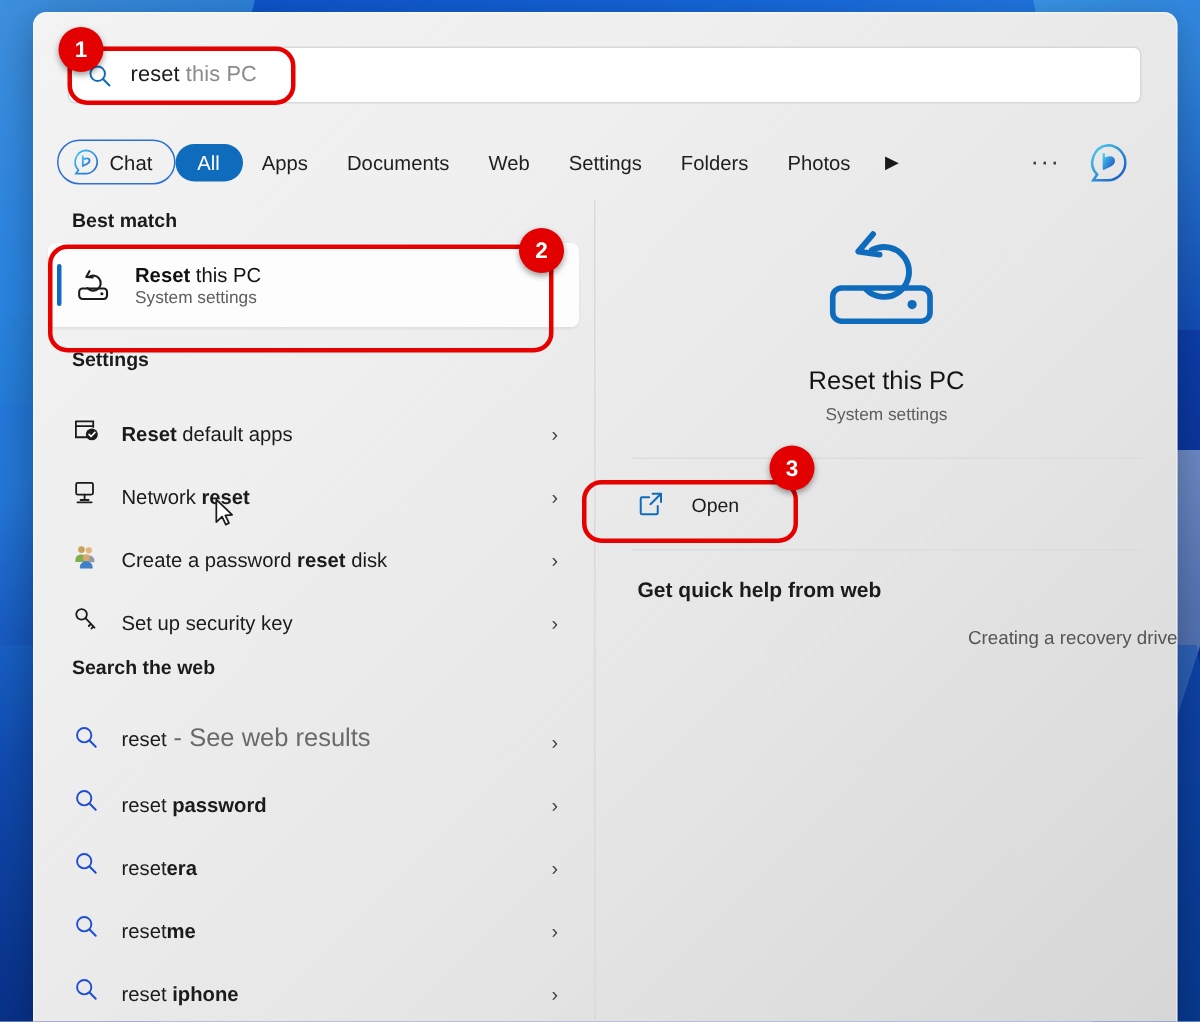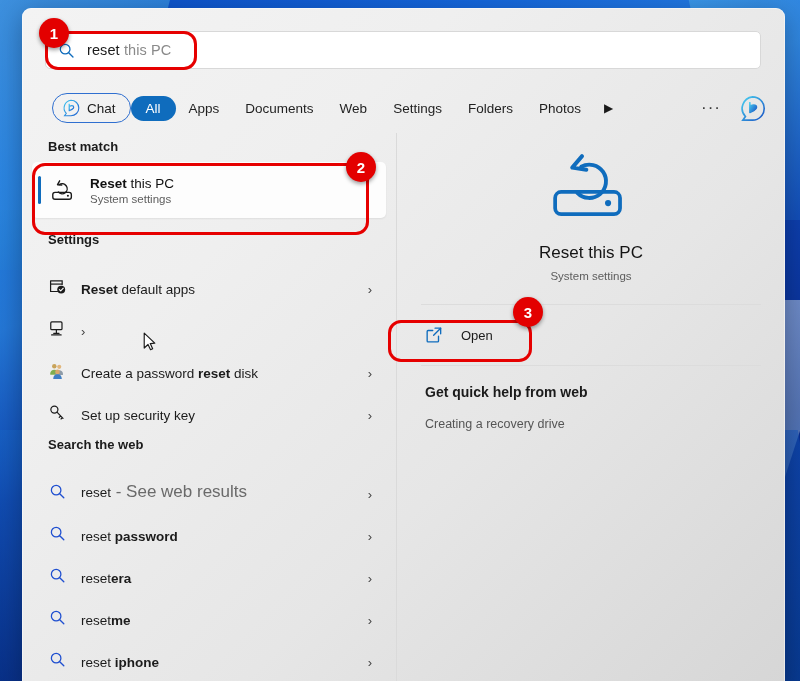--- a/index.html
+++ b/index.html
@@ -37,7 +37,7 @@
   .qtext .ghost { color:#8a8a8a; }
 
   
-  #tabs { position:absolute; left:30px; top:80px; width:716px; height:40px; display:flex; align-items:center; }
+  #tabs { position:absolute; left:16px; top:80px; width:716px; height:40px; display:flex; align-items:center; }
   .chat-pill { display:flex; align-items:center; gap:7px; height:30px; padding:0 14px 0 9px;
     border:1.4px solid #2f6fd0; border-radius:16px; background:transparent; cursor:pointer; }
   .chat-pill .lbl { font-size:13.5px; color:#1b1b1b; }

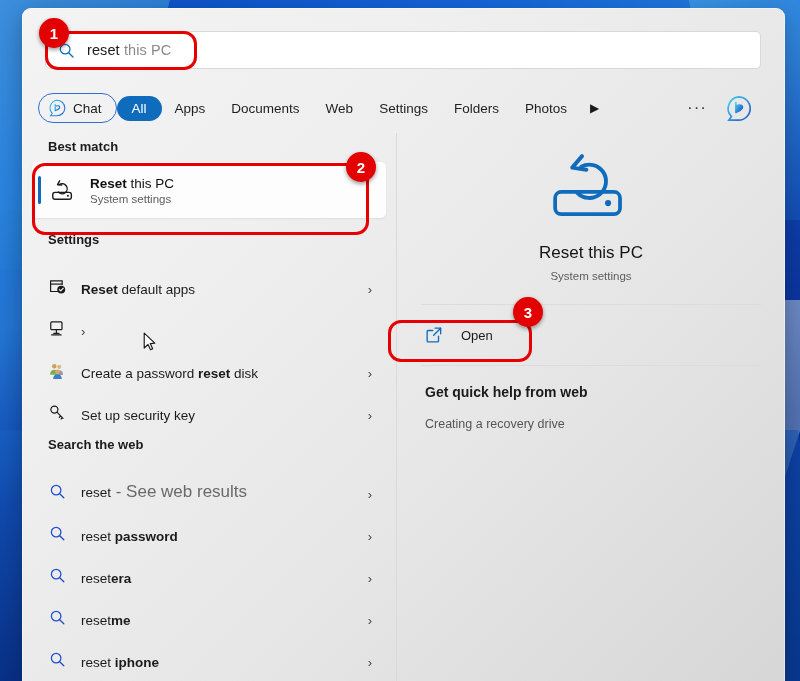--- a/index.html
+++ b/index.html
@@ -195,6 +195,7 @@
             <path d="M6.6 16.6h6.2" stroke="#1b1b1b" stroke-width="1.4" stroke-linecap="round"></path>
           </svg>
         </span>
+        <span class="txt"><span>Network </span><b>reset</b></span>
         <span class="chev">›</span>
       </div>
 

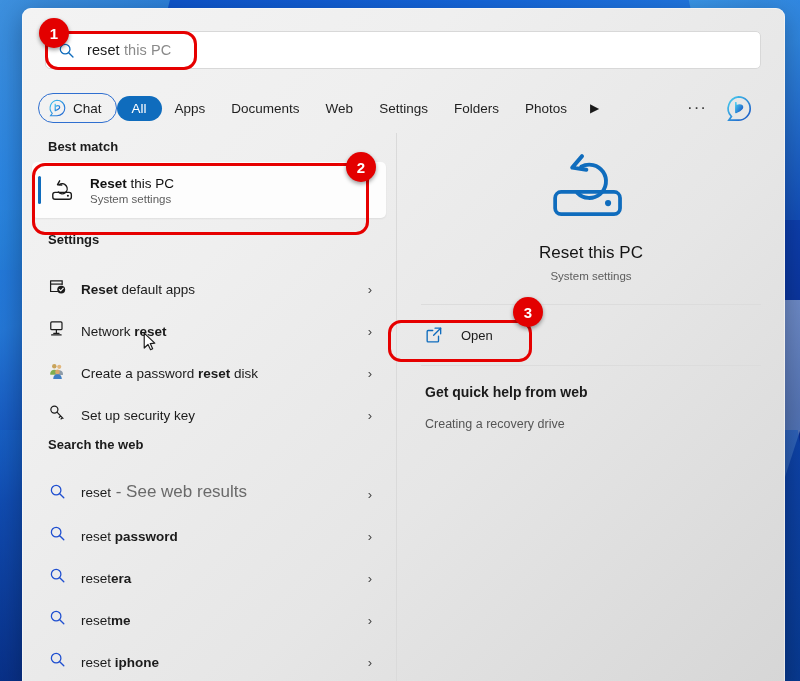--- a/index.html
+++ b/index.html
@@ -84,7 +84,7 @@
   #openrow .lbl { font-size:13px; color:#1b1b1b; }
   #rightdiv2 { height:1px; background:#dcdcdc; margin:10px 24px 0; }
   .qh-head { font-size:14px; font-weight:bold; color:#1b1b1b; padding:18px 0 0 28px; }
-  .qh-item { font-size:12.5px; color:#555; padding:17px 0 0 28px; cursor:pointer; }
+  .qh-item { font-size:12.5px; color:#555; padding:17px 0 0 28px; cursor:pointer;text-align:right; }
 
   
   #cursor { position:absolute; left:121px; top:199px; width:13px; height:19px; pointer-events:none; }

